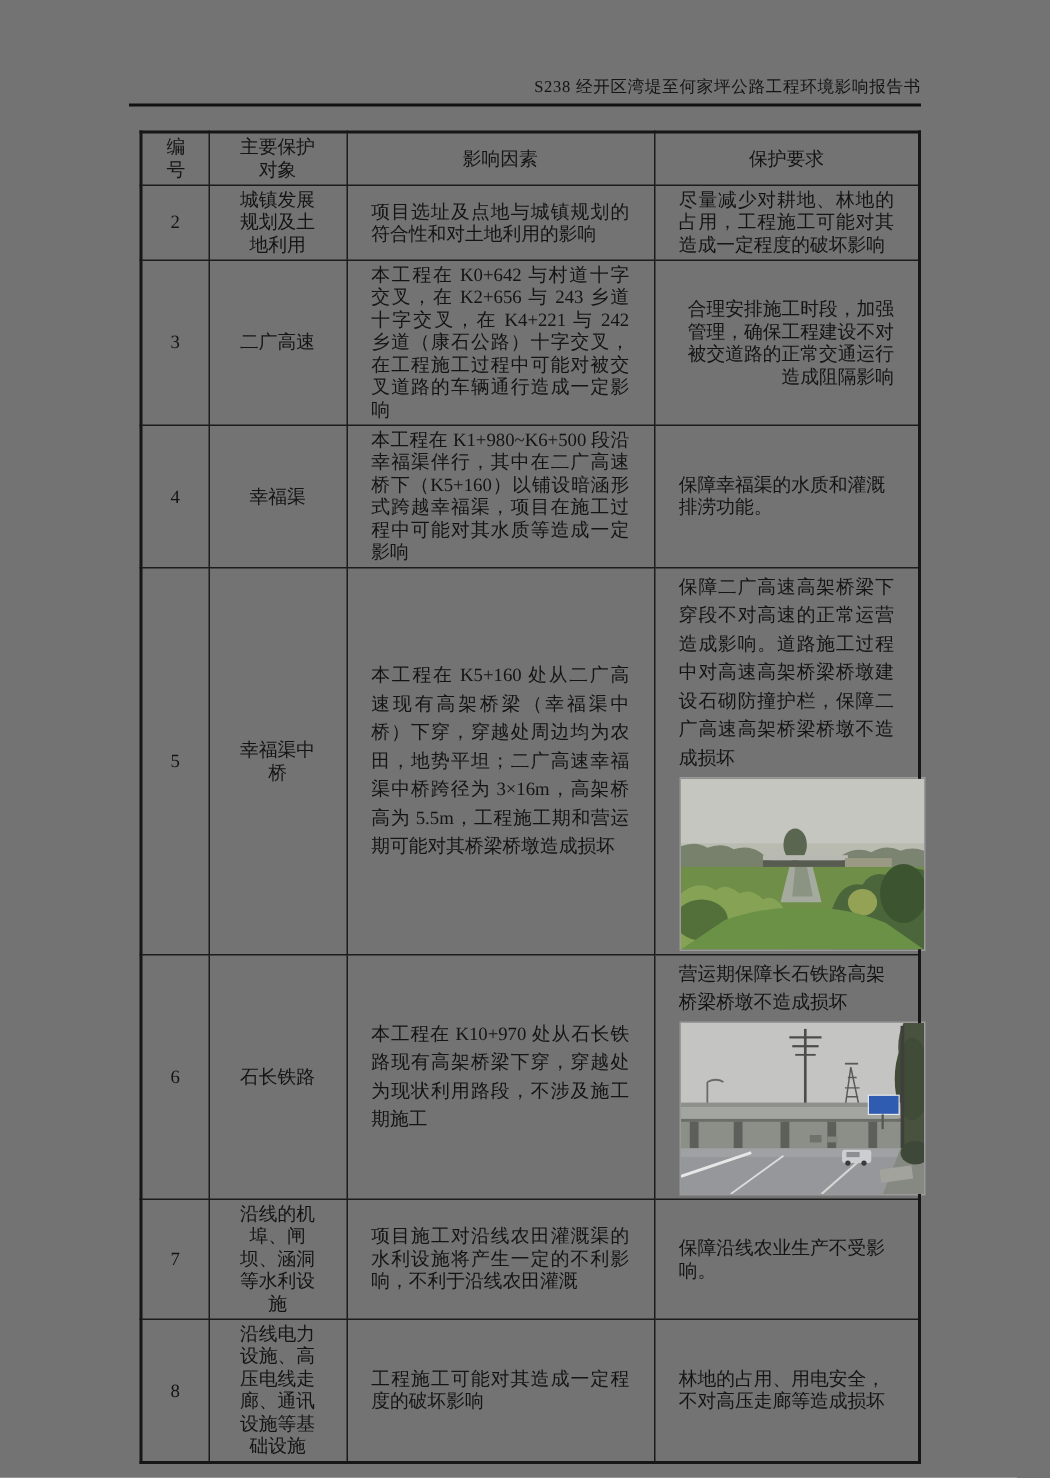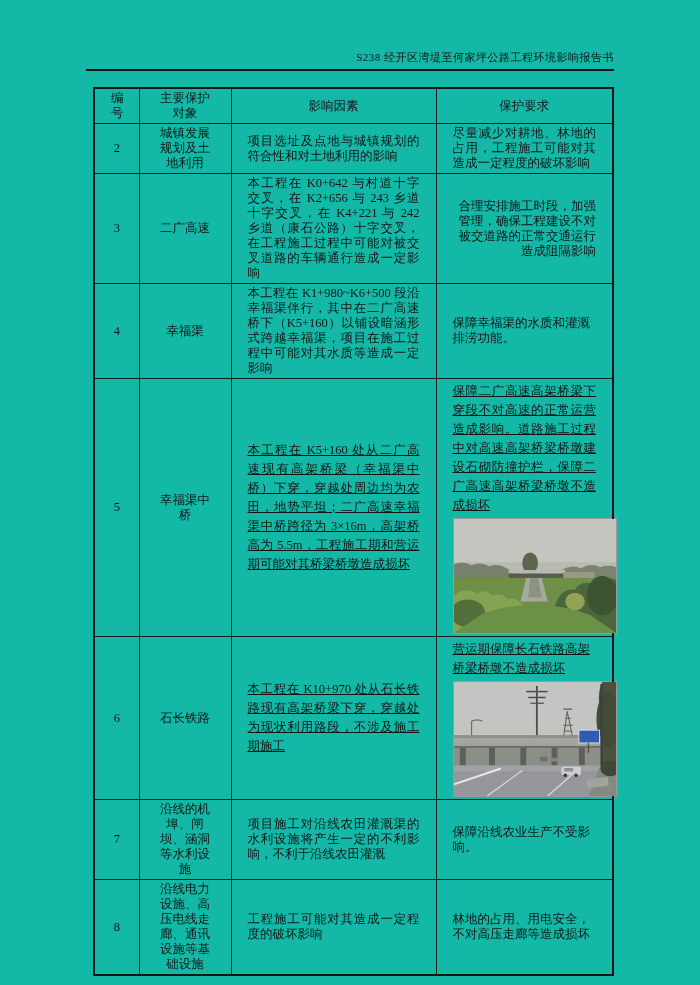--- a/index.html
+++ b/index.html
@@ -8,7 +8,7 @@
     font-family:"Liberation Serif","DejaVu Serif",serif;
     color:#141414;
   }
-  .page{position:relative;width:700px;height:985px;overflow:hidden;background:#14b8a6;}
+  .page{position:relative;width:700px;height:985px;overflow:hidden;background:#737373;}
 
   .doc-header{
     position:absolute;top:50px;left:86px;width:528px;

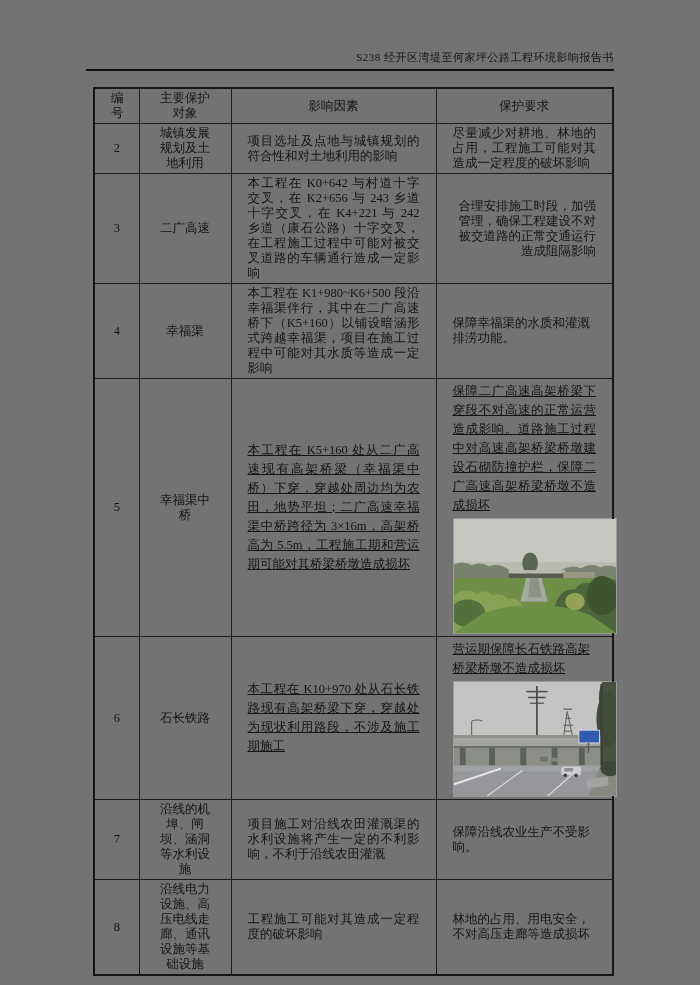--- a/index.html
+++ b/index.html
@@ -32,7 +32,7 @@
   td.req-just{text-align:justify;text-justify:inter-ideograph;}
   td.req-center{text-align:right;}
   td.vtop{vertical-align:top;padding-top:3px;}
-  .lh19{line-height:19px;text-decoration:underline;}
+  .lh19{line-height:19px;}
 
   tr.rh-head{height:35px;}
   tr.rh-r2{height:46px;}

